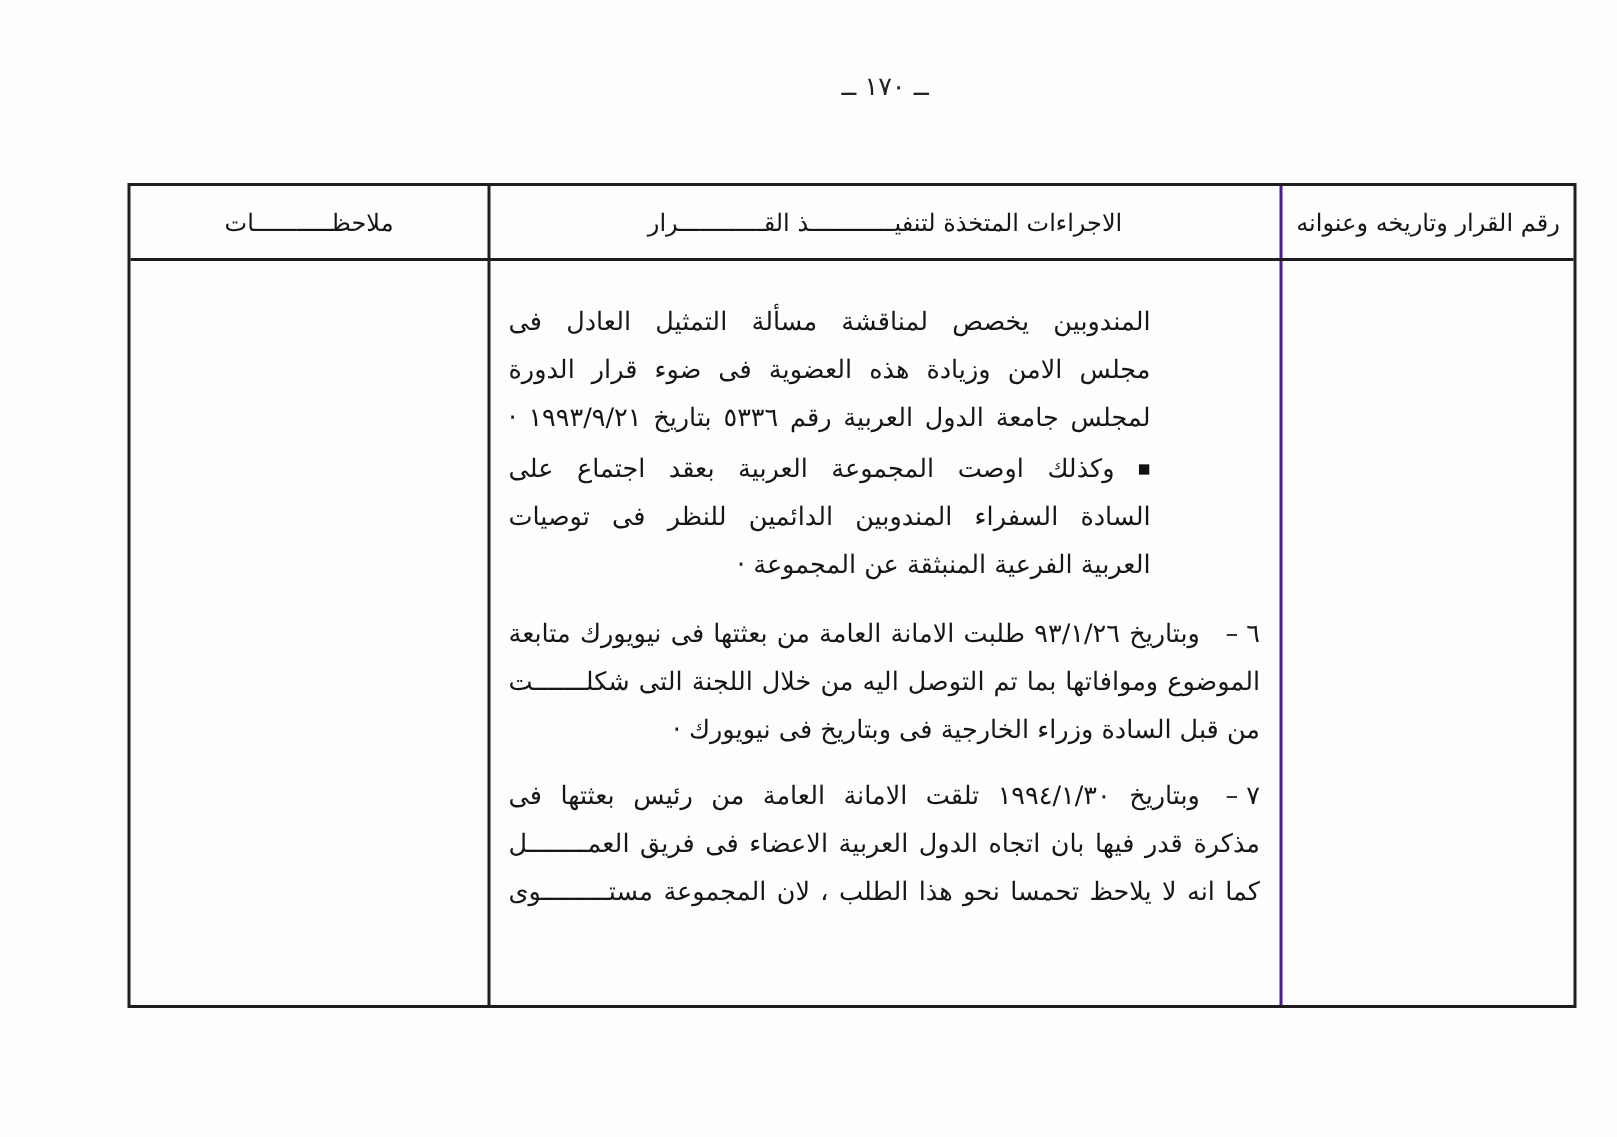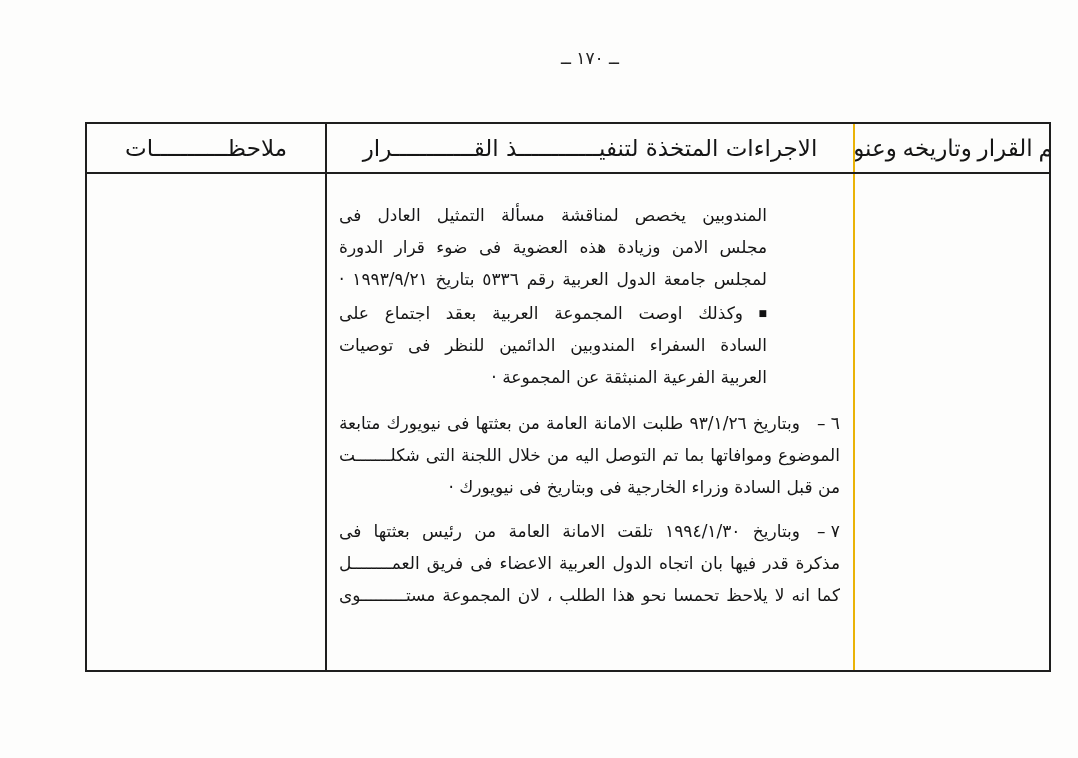--- a/index.html
+++ b/index.html
@@ -50,7 +50,7 @@
     align-items: center;
     justify-content: center;
     direction: rtl;
-    font-size: 23px;
+    font-size: 16px;
     color: #151515;
     white-space: nowrap;
     overflow: hidden;

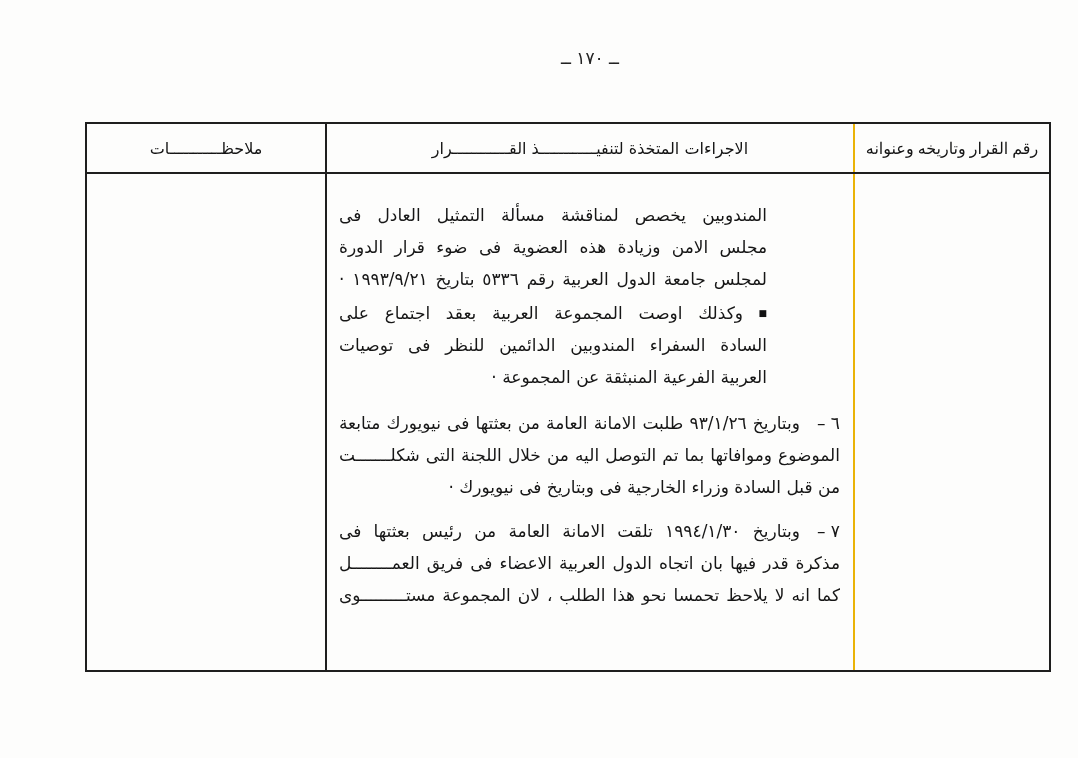--- a/index.html
+++ b/index.html
@@ -43,7 +43,7 @@
     flex: 1 1 auto;
   }
   .col-notes  { width: 238px; flex: 0 0 auto; }
-  .col-actions{ width: 530px; flex: 0 0 auto; border-left: 2px solid #1e1e1e; border-right: 2px solid #eab308; }
+  .col-actions{ width: 530px; flex: 0 0 auto; border-left: 2px solid #1e1e1e; border-right: 2px solid #4c1d95; }
   .col-number { flex: 1 1 auto; font-family: Liberation Serif, serif; }
   .th {
     display: flex;

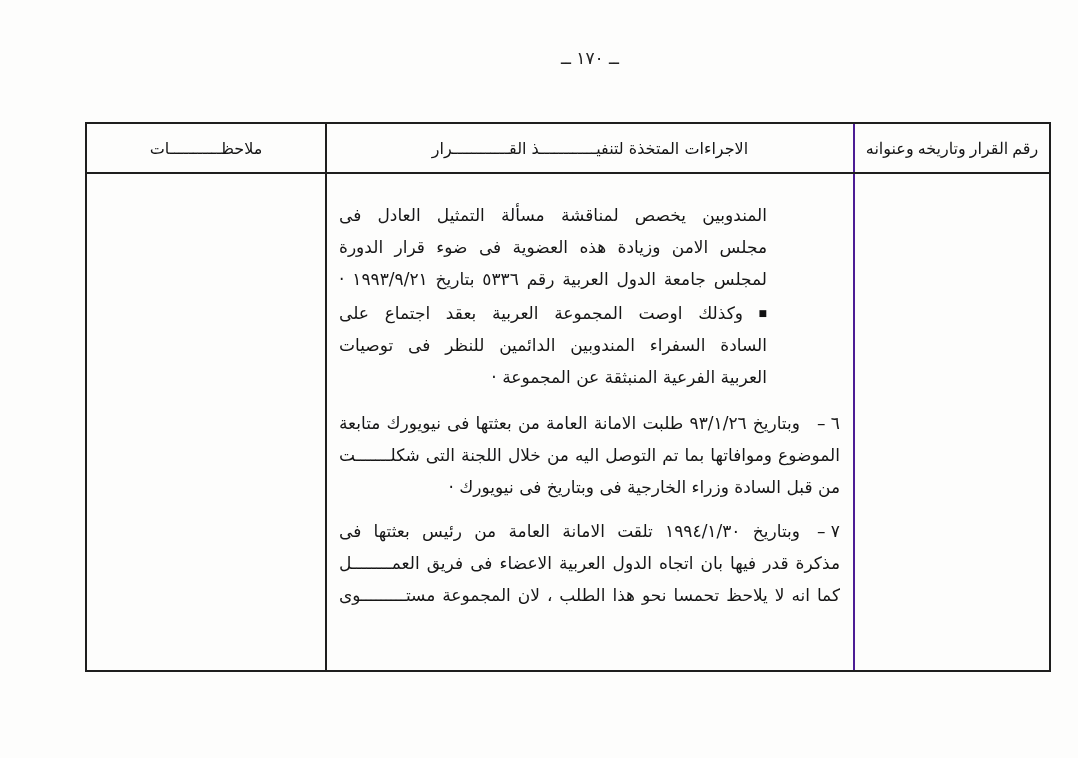--- a/index.html
+++ b/index.html
@@ -44,7 +44,7 @@
   }
   .col-notes  { width: 238px; flex: 0 0 auto; }
   .col-actions{ width: 530px; flex: 0 0 auto; border-left: 2px solid #1e1e1e; border-right: 2px solid #4c1d95; }
-  .col-number { flex: 1 1 auto; font-family: Liberation Serif, serif; }
+  .col-number { flex: 1 1 auto; }
   .th {
     display: flex;
     align-items: center;

